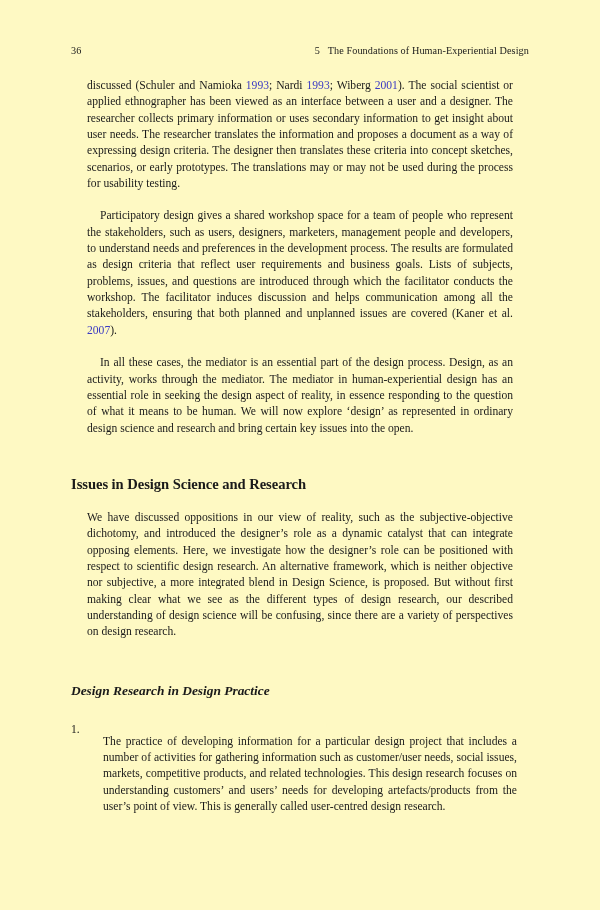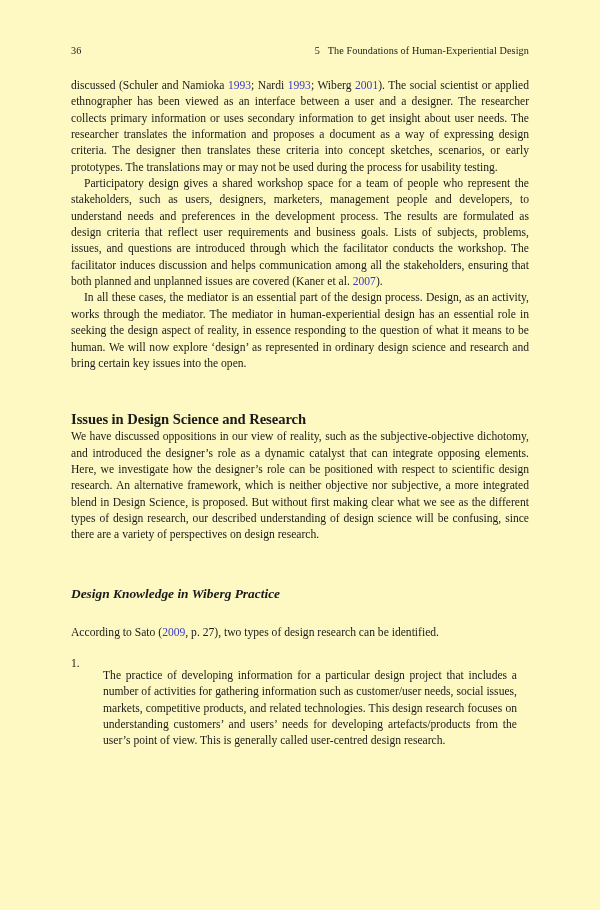--- a/index.html
+++ b/index.html
@@ -47,7 +47,7 @@
     margin-top: 21px;
   }
   p.para {
-    margin: 0;
+    margin: 16px;
     font-size: 11.6px;
     line-height: 16.35px;
     text-align: justify;

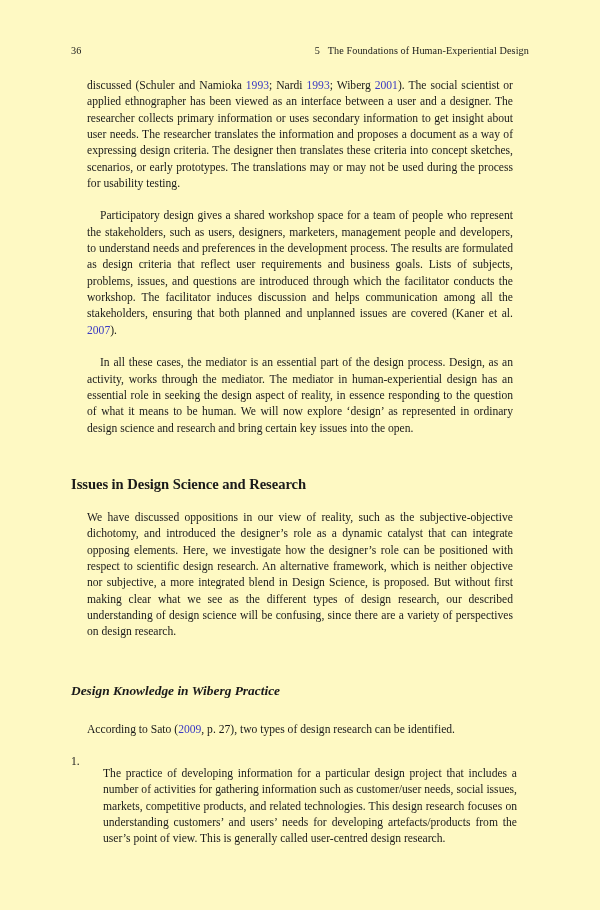--- a/index.html
+++ b/index.html
@@ -134,7 +134,7 @@
       <p class="para">We have discussed oppositions in our view of reality, such as the subjective-objective dichotomy, and introduced the designer’s role as a dynamic catalyst that can integrate opposing elements. Here, we investigate how the designer’s role can be positioned with respect to scientific design research. An alternative framework, which is neither objective nor subjective, a more integrated blend in Design Science, is proposed. But without first making clear what we see as the different types of design research, our described understanding of design science will be confusing, since there are a variety of perspectives on design research.</p>
 
       <div class="h3-wrap">
-        <h3 class="sub-heading">Design Knowledge in Wiberg Practice</h3>
+        <h3 class="sub-heading">Design Research in Design Practice</h3>
       </div>
 
       <p class="para"><span>According to Sato (</span><span class="cite">2009</span><span>, p. 27), two types of design research can be identified.</span></p>

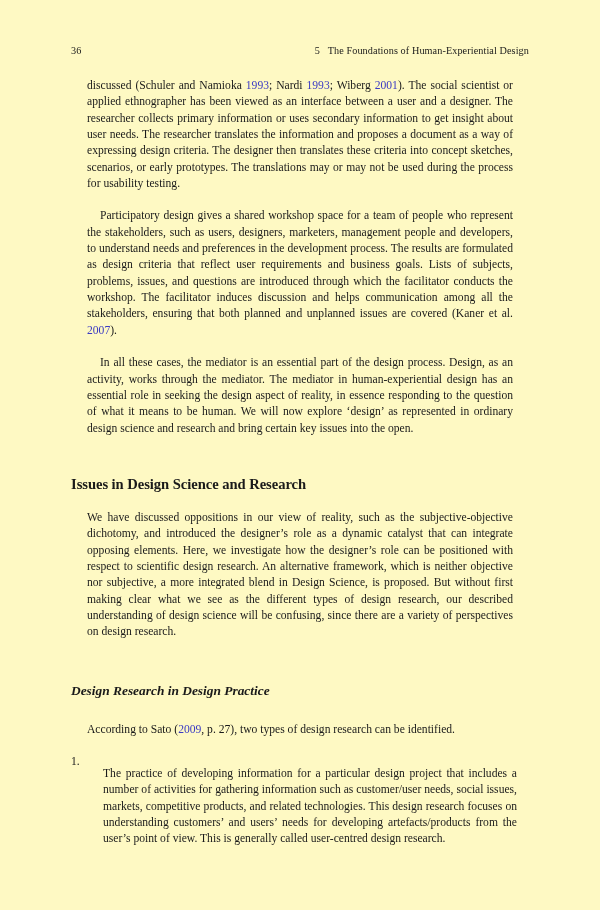--- a/index.html
+++ b/index.html
@@ -137,7 +137,6 @@
         <h3 class="sub-heading">Design Research in Design Practice</h3>
       </div>
 
-      <p class="para"><span>According to Sato (</span><span class="cite">2009</span><span>, p. 27), two types of design research can be identified.</span></p>
 
       <div class="list-block">
         <div class="list-item">

